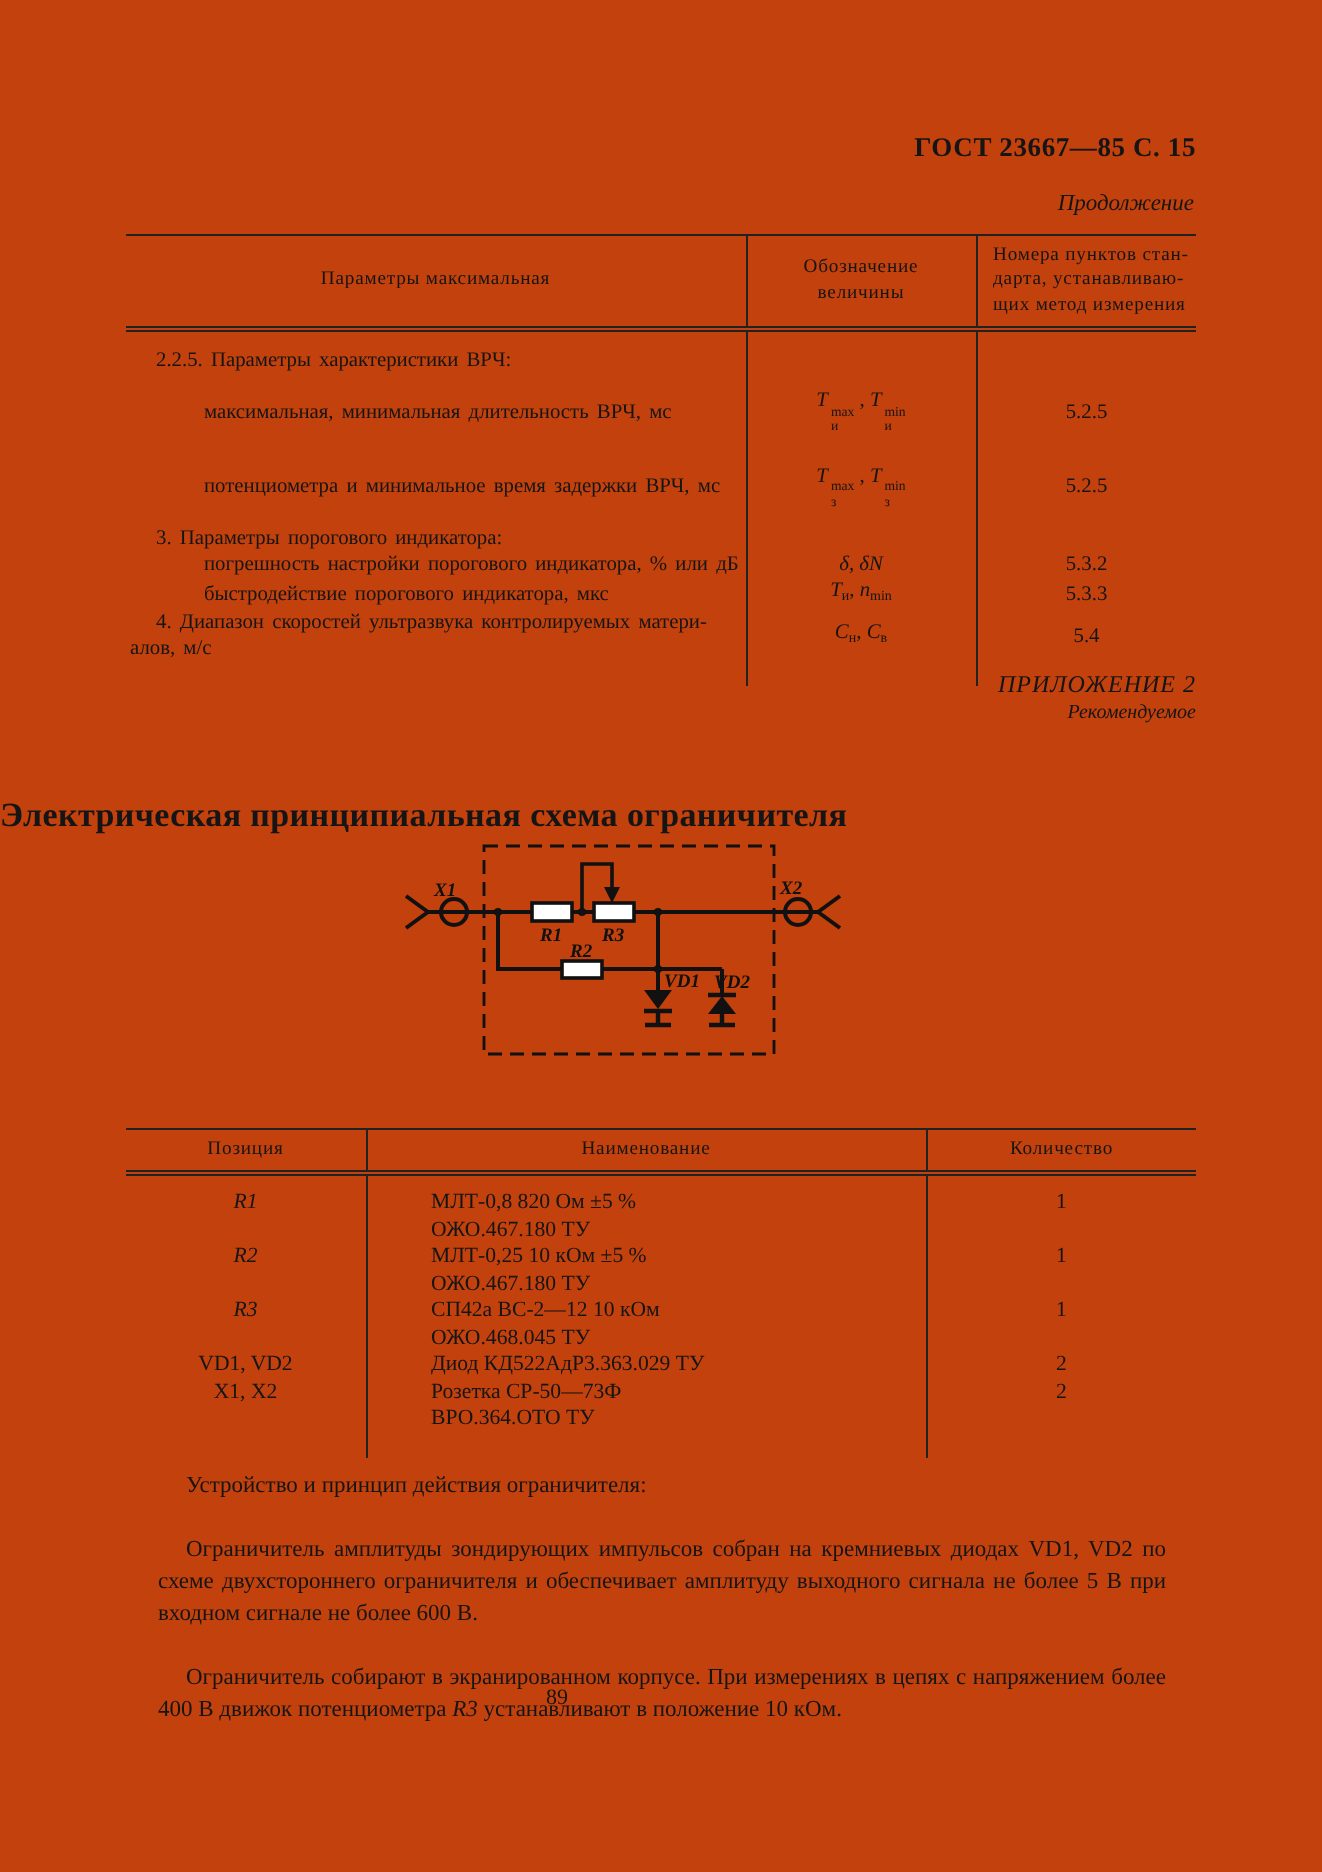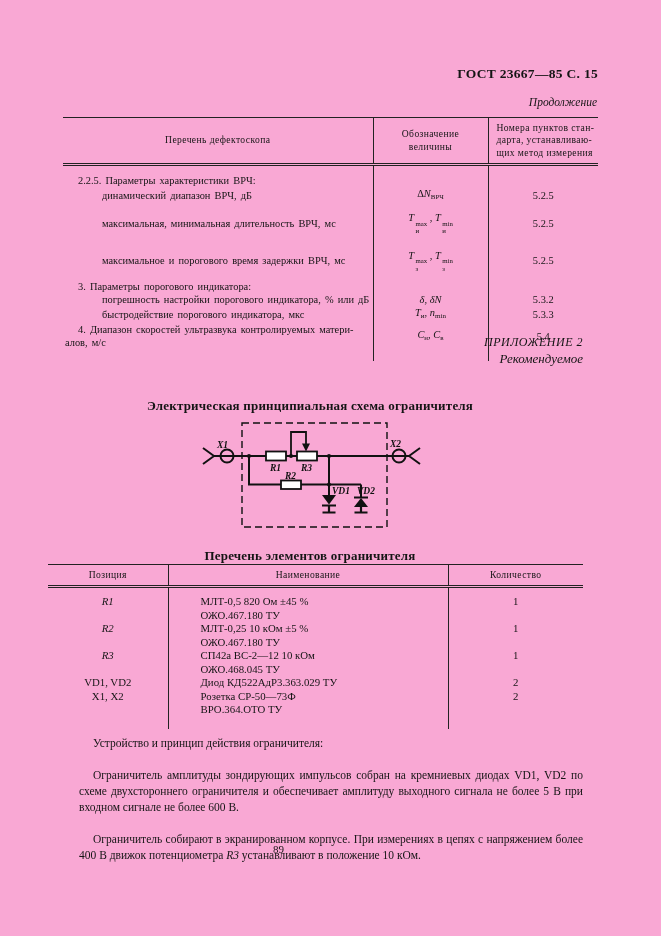--- a/index.html
+++ b/index.html
@@ -5,7 +5,7 @@
   html,body{margin:0;padding:0;background:#e8e8e8;}
   .page{
     position:relative; width:661px; height:936px; margin:0 auto;
-    background:#f9a8d4; color:#151515;
+    background:#c2410c; color:#151515;
     font-family:"Liberation Serif", serif;
     overflow:hidden;
   }

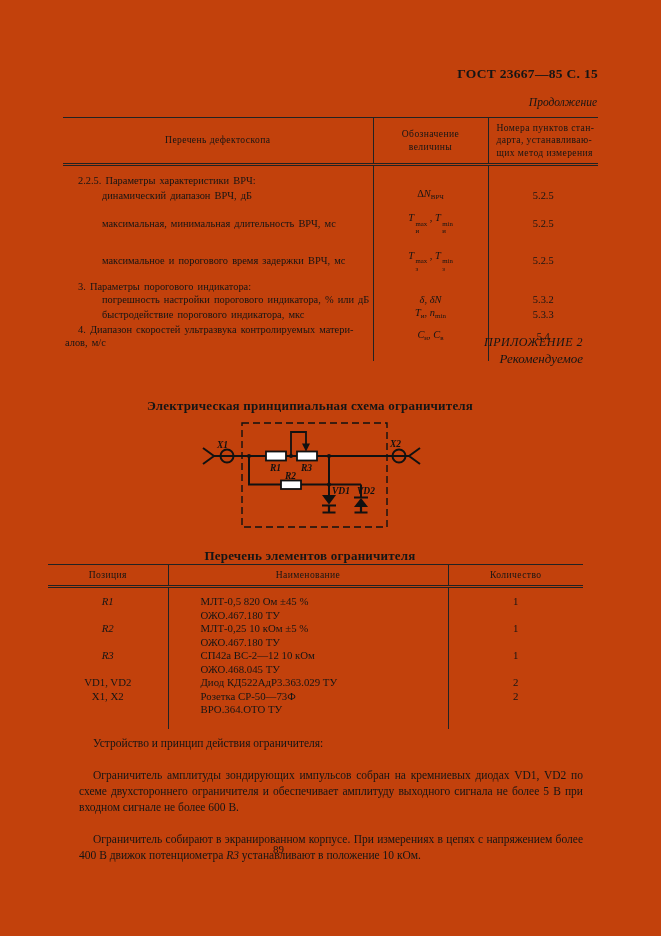--- a/index.html
+++ b/index.html
@@ -87,7 +87,7 @@
       </colgroup>
     <thead>
       <tr>
-        <th>Перечень дефектоскопа</th>
+        <th>Параметры максимальная</th>
         <th>Обозначение
 величины</th>
         <th class="h-col3">Номера пунктов стан-

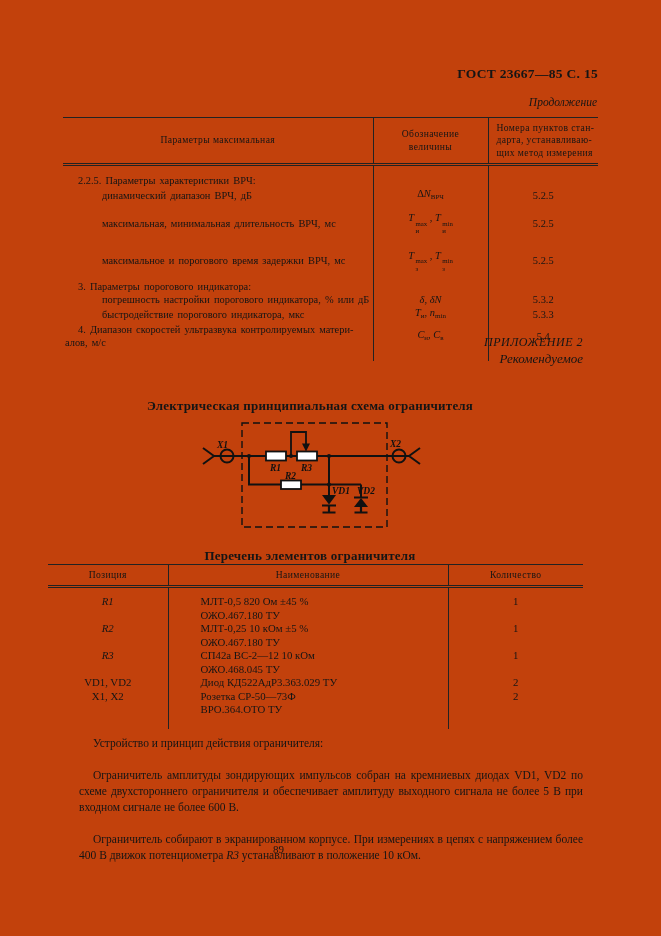--- a/index.html
+++ b/index.html
@@ -103,13 +103,6 @@
           <td class="sym-cell"></td>
           <td class="ref-cell"></td>
         </tr>
-        <tr>
-          <td class="param-cell ind-sub">
-            <div class="pline">динамический диапазон ВРЧ, дБ</div>
-          </td>
-          <td class="sym-cell"><span class="rom">Δ</span><span class="var">N</span><span class="subs">ВРЧ</span></td>
-          <td class="ref-cell">5.2.5</td>
-        </tr>
         <tr class="pt6 pb3">
           <td class="param-cell ind-sub">
             <div class="pline">максимальная, минимальная длительность ВРЧ, мс</div>

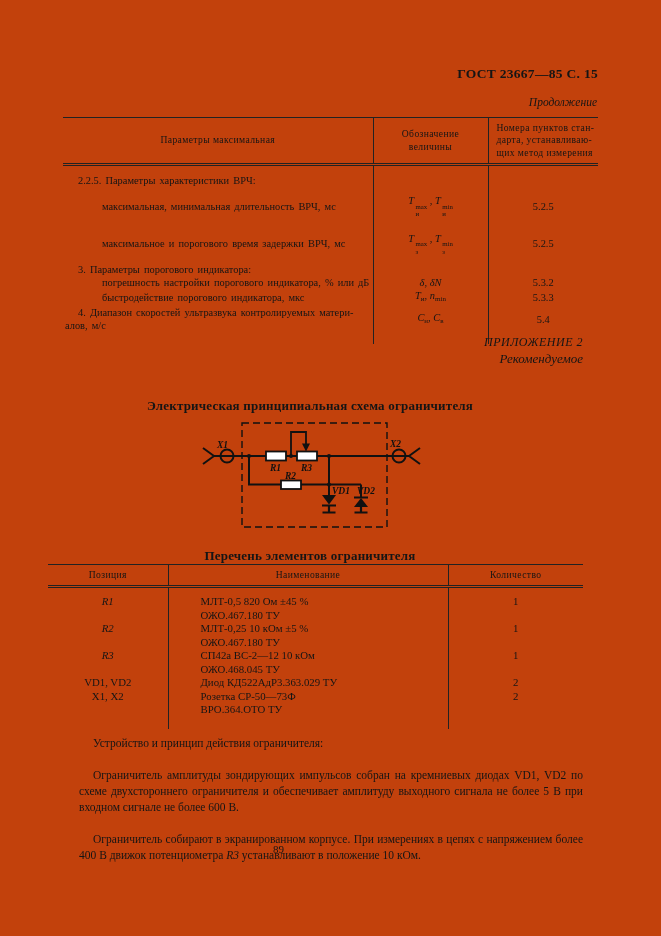--- a/index.html
+++ b/index.html
@@ -118,7 +118,7 @@
         </tr>
         <tr class="pt10 pb3">
           <td class="param-cell ind-sub">
-            <div class="pline">максимальное и порогового время задержки ВРЧ, мс</div>
+            <div class="pline">потенциометра и минимальное время задержки ВРЧ, мс</div>
           </td>
           <td class="sym-cell"><span class="var">T</span><span class="ss">
               <span class="ss-sup">max</span>

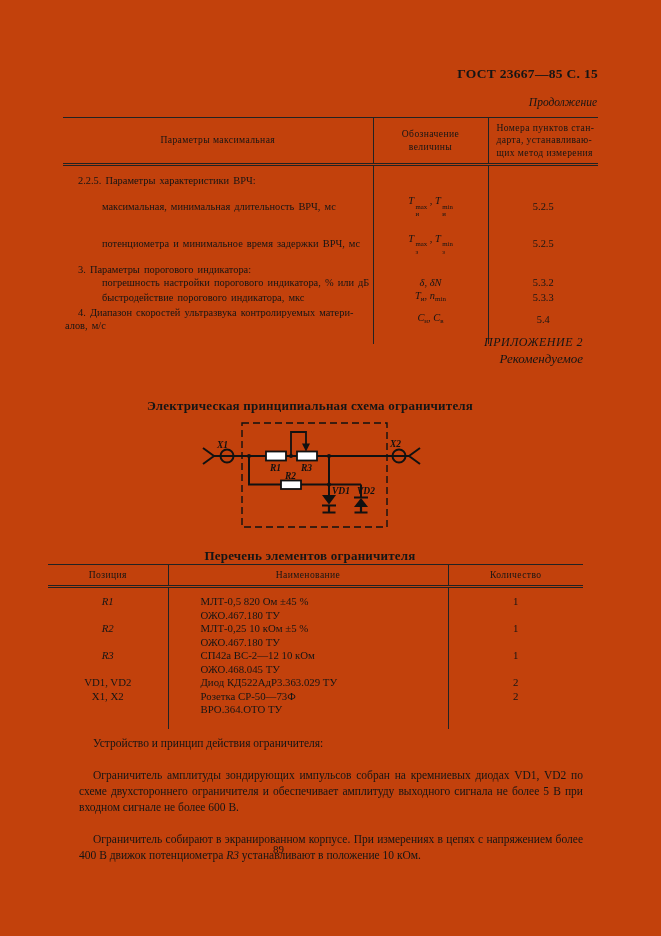--- a/index.html
+++ b/index.html
@@ -43,7 +43,7 @@
       vertical-align:-4.5px; margin-left:1.5px; text-align:left; font-style:normal;}
 
   
-  .appendix{position:absolute; top:335px; right:78px; text-align:right; font-style:italic;}
+  .appendix{position:absolute; top:335px; right:63px; text-align:right; font-style:italic;}
   .appendix .app-title{font-size:12px; letter-spacing:0.5px;}
   .appendix .app-sub{font-size:13px; margin-top:1px;}
 

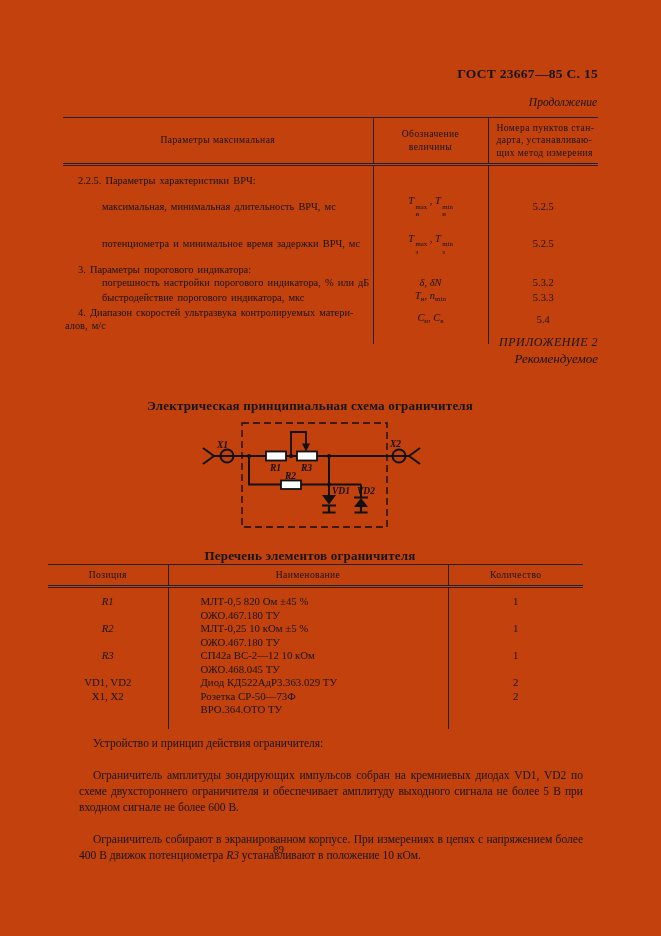--- a/index.html
+++ b/index.html
@@ -45,7 +45,7 @@
   
   .appendix{position:absolute; top:335px; right:63px; text-align:right; font-style:italic;}
   .appendix .app-title{font-size:12px; letter-spacing:0.5px;}
-  .appendix .app-sub{font-size:13px; margin-top:1px;}
+  .appendix .app-sub{font-size:10px; margin-top:1px;}
 
   .center-title{position:absolute; left:0; width:620px; text-align:center; font-weight:bold; font-size:13px; letter-spacing:0.2px;}
   #scheme-title{top:398px;}

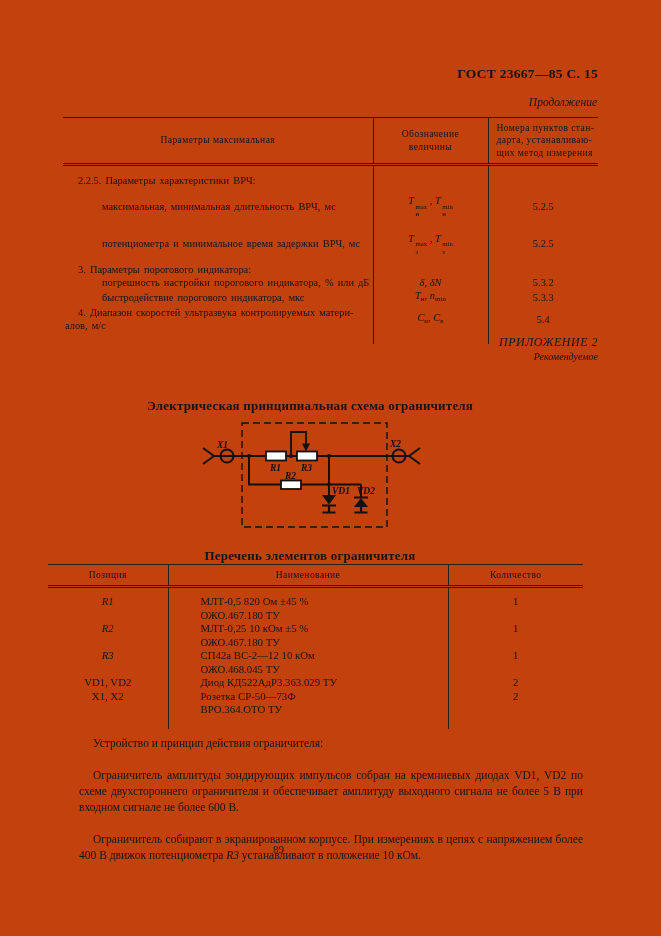--- a/index.html
+++ b/index.html
@@ -47,7 +47,7 @@
   .appendix .app-title{font-size:12px; letter-spacing:0.5px;}
   .appendix .app-sub{font-size:10px; margin-top:1px;}
 
-  .center-title{position:absolute; left:0; width:620px; text-align:center; font-weight:bold; font-size:13px; letter-spacing:0.2px;}
+  .center-title{position:absolute; left:0; width:620px; font-weight:bold; font-size:17px; letter-spacing:0.2px;}
   #scheme-title{top:398px;}
   #table2-title{top:548px;}
 

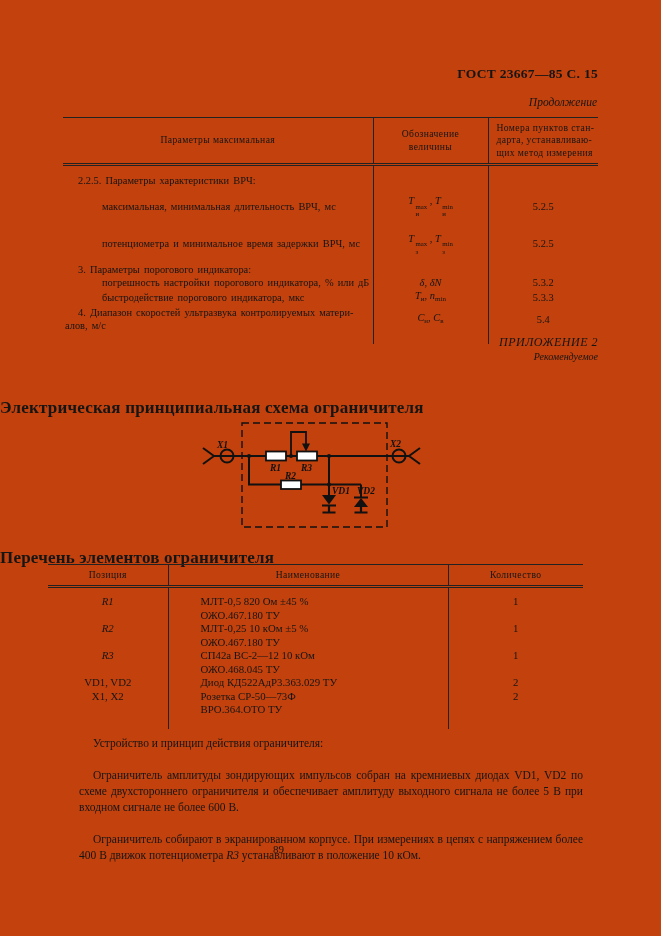--- a/index.html
+++ b/index.html
@@ -215,7 +215,6 @@
     </svg>
   </div>
 
-  <div id="table2-title" class="center-title">Перечень элементов ограничителя</div>
 
   <table id="table2" class="doc-table">
     <colgroup>

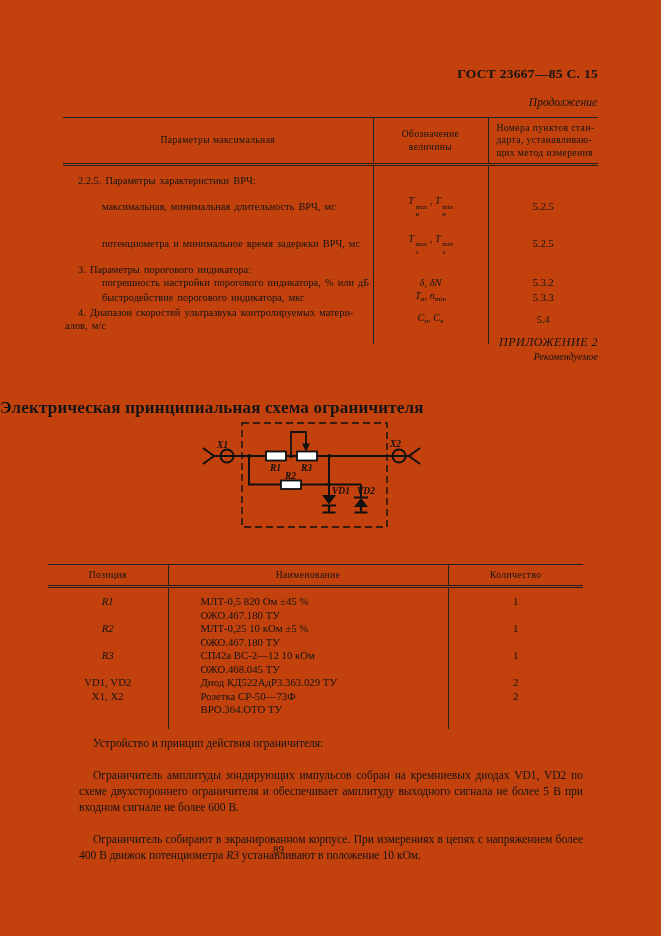--- a/index.html
+++ b/index.html
@@ -16,7 +16,7 @@
   
   .doc-table{border-collapse:collapse; table-layout:fixed; width:535px; }
   #table1{position:absolute; top:117px; left:63px;}
-  #table2{position:absolute; top:564px; left:48px;}
+  #table2{position:absolute; top:564px; left:63px;}
   .doc-table th{
     border-top:1.4px solid #222; border-bottom:3px double #222;
     font-weight:normal; font-size:9.6px; line-height:1.3; letter-spacing:0.4px;

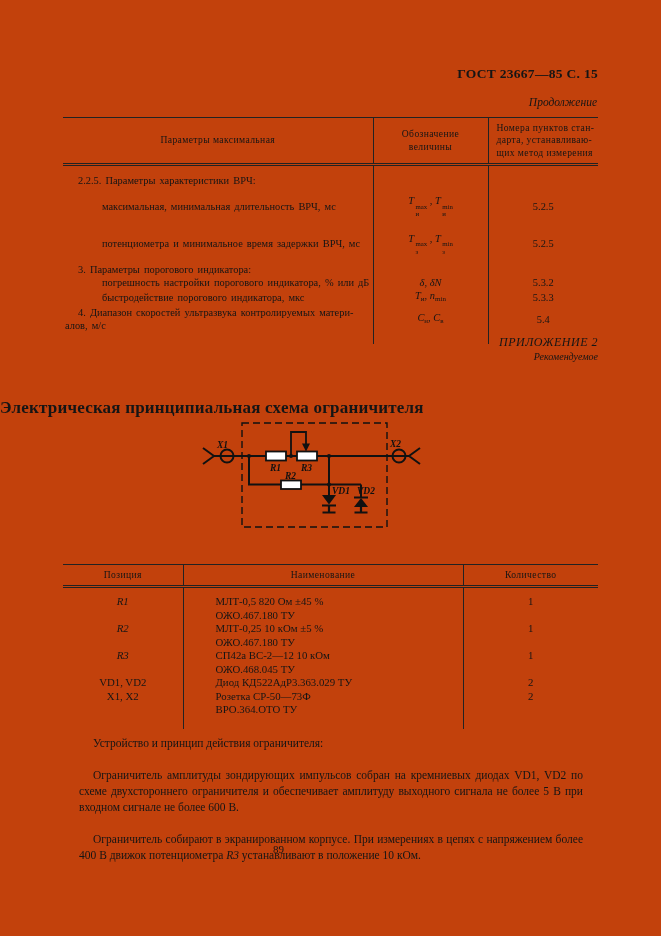--- a/index.html
+++ b/index.html
@@ -233,7 +233,7 @@
         <tr>
           <td class="pos-cell it">R1</td>
           <td class="name-cell">
-            <div class="nline">МЛТ-0,5 820 Ом ±45 %</div>
+            <div class="nline">МЛТ-0,8 820 Ом ±5 %</div>
             <div class="nline">ОЖО.467.180 ТУ</div>
           </td>
           <td class="qty-cell">1</td>

